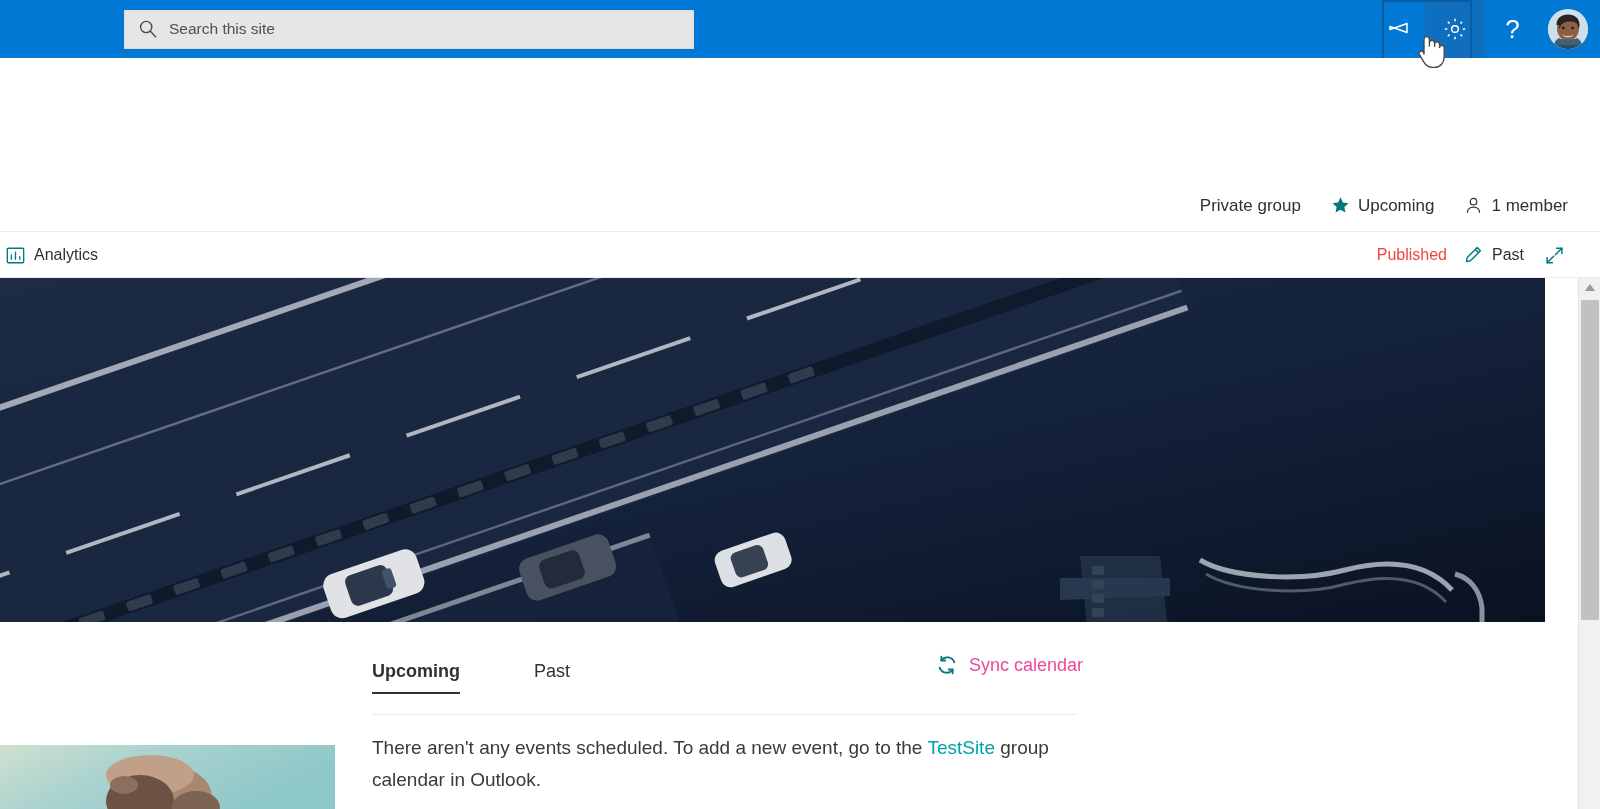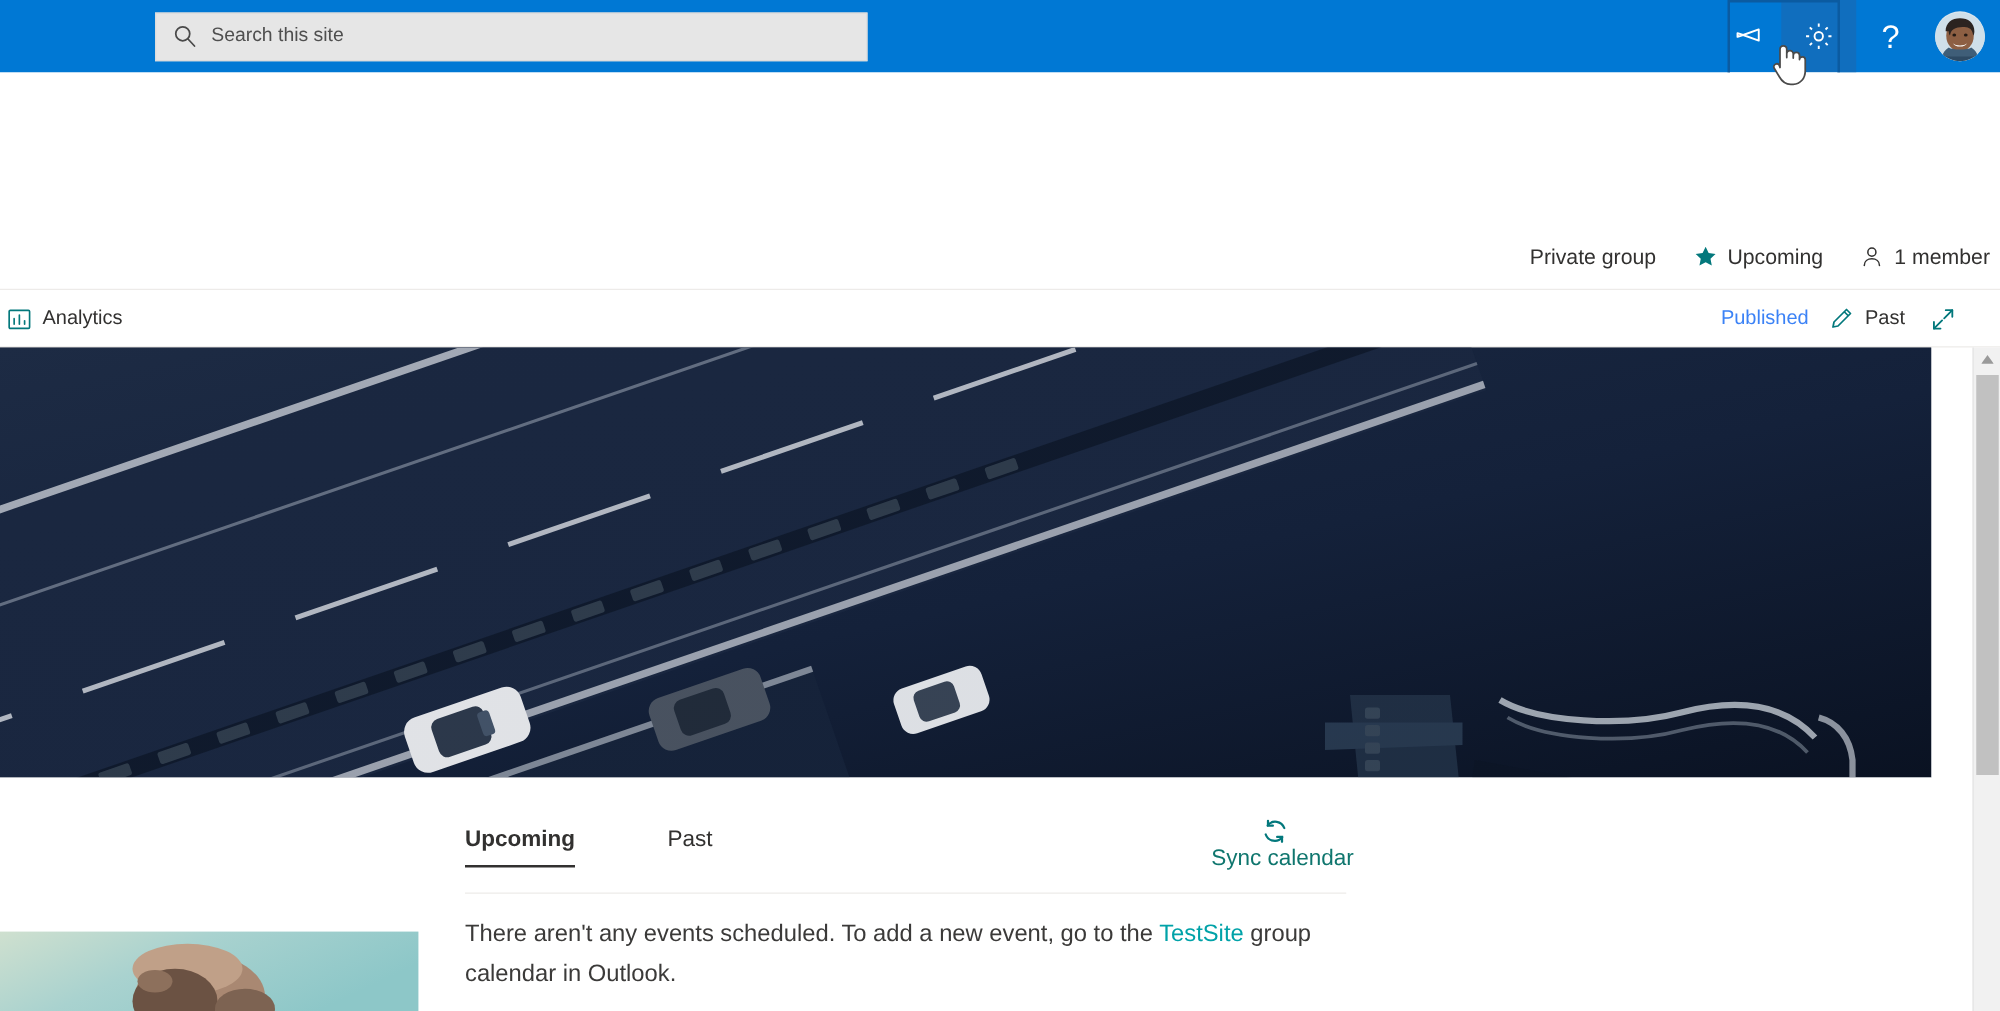--- a/index.html
+++ b/index.html
@@ -91,7 +91,7 @@
     background:#ffffff;
     border-bottom:1px solid #edebe9;
     display:flex; align-items:center; justify-content:flex-end;
-    padding-right:8px;
+    padding-right:32px;
   }
   .meta-item {
     display:flex; align-items:center;

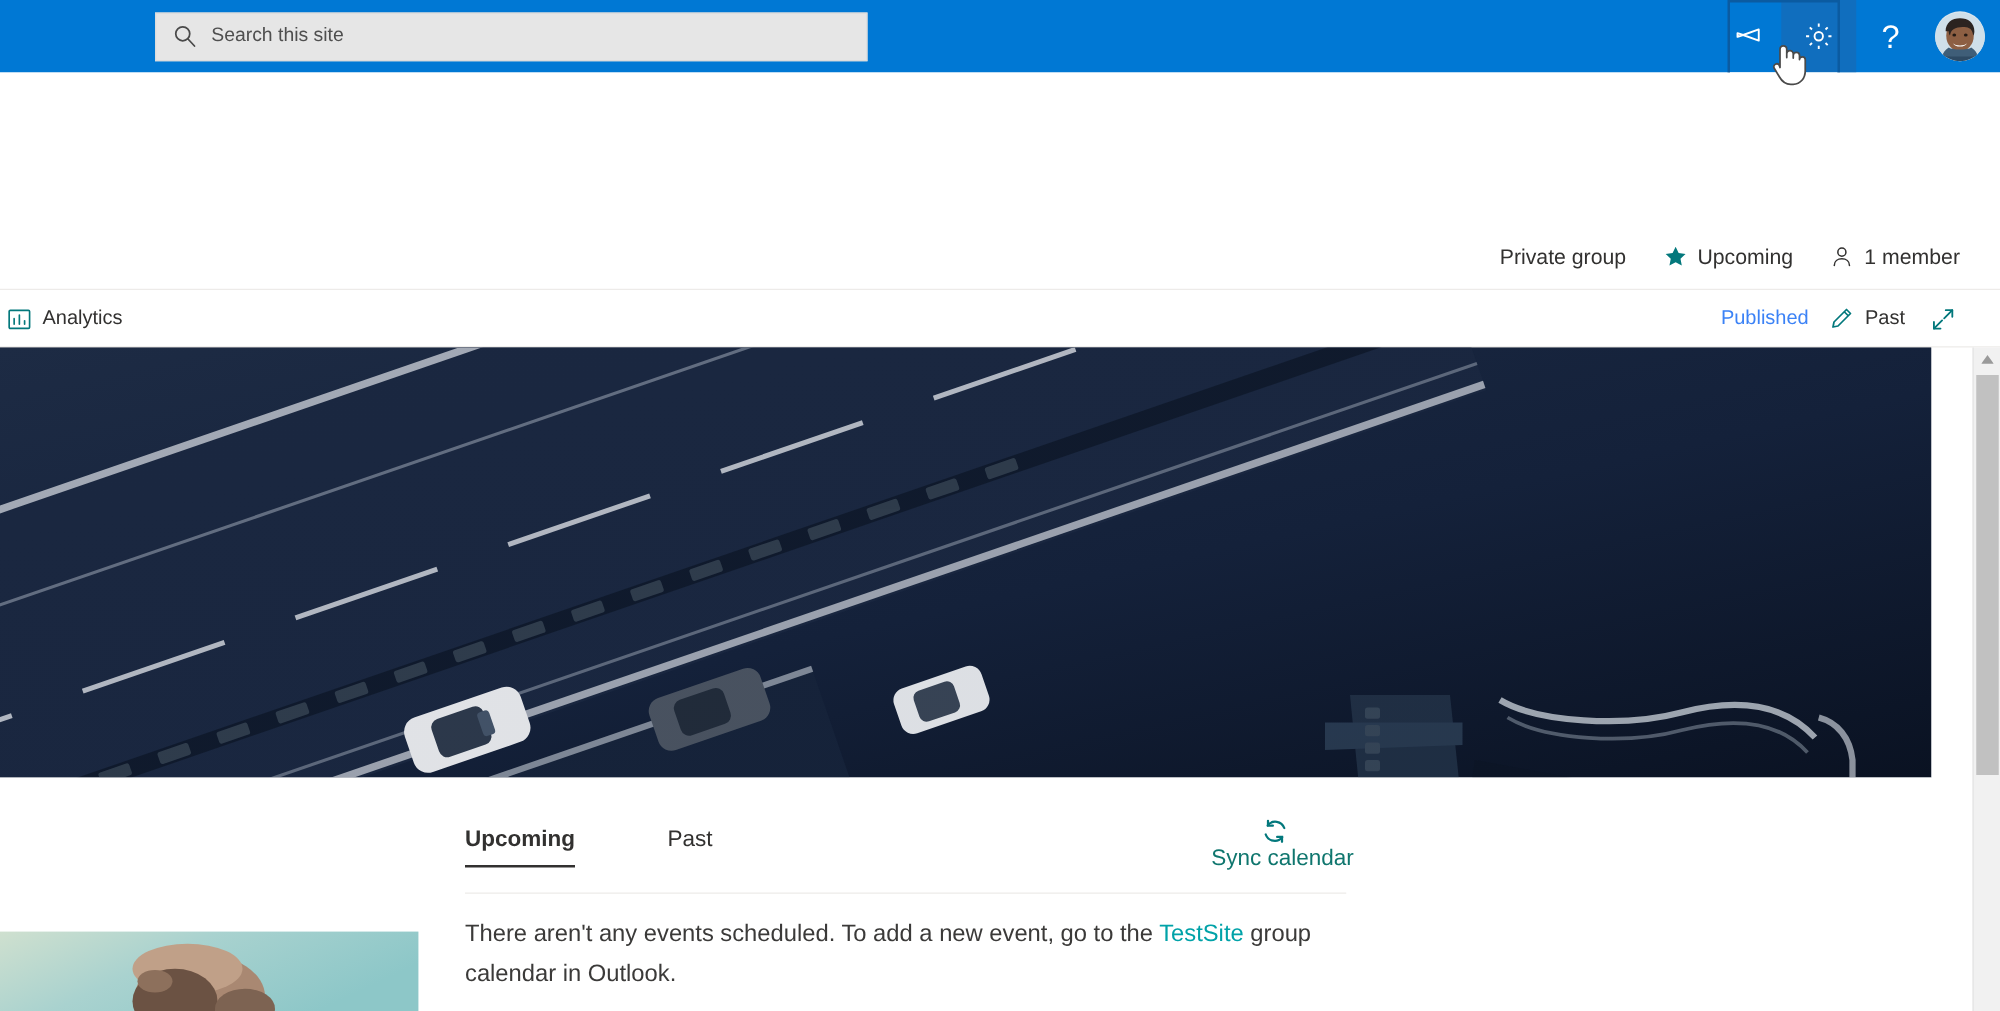--- a/index.html
+++ b/index.html
@@ -121,7 +121,7 @@
   .cmd-right {
     margin-left:auto; display:flex; align-items:center; padding-right:16px;
   }
-  .published-label { font-size:16px; color:#3b82f6; margin-right:6px; white-space:nowrap; }
+  .published-label { font-size:16px; color:#ef4444; margin-right:6px; white-space:nowrap; }
 
   
   .hero {

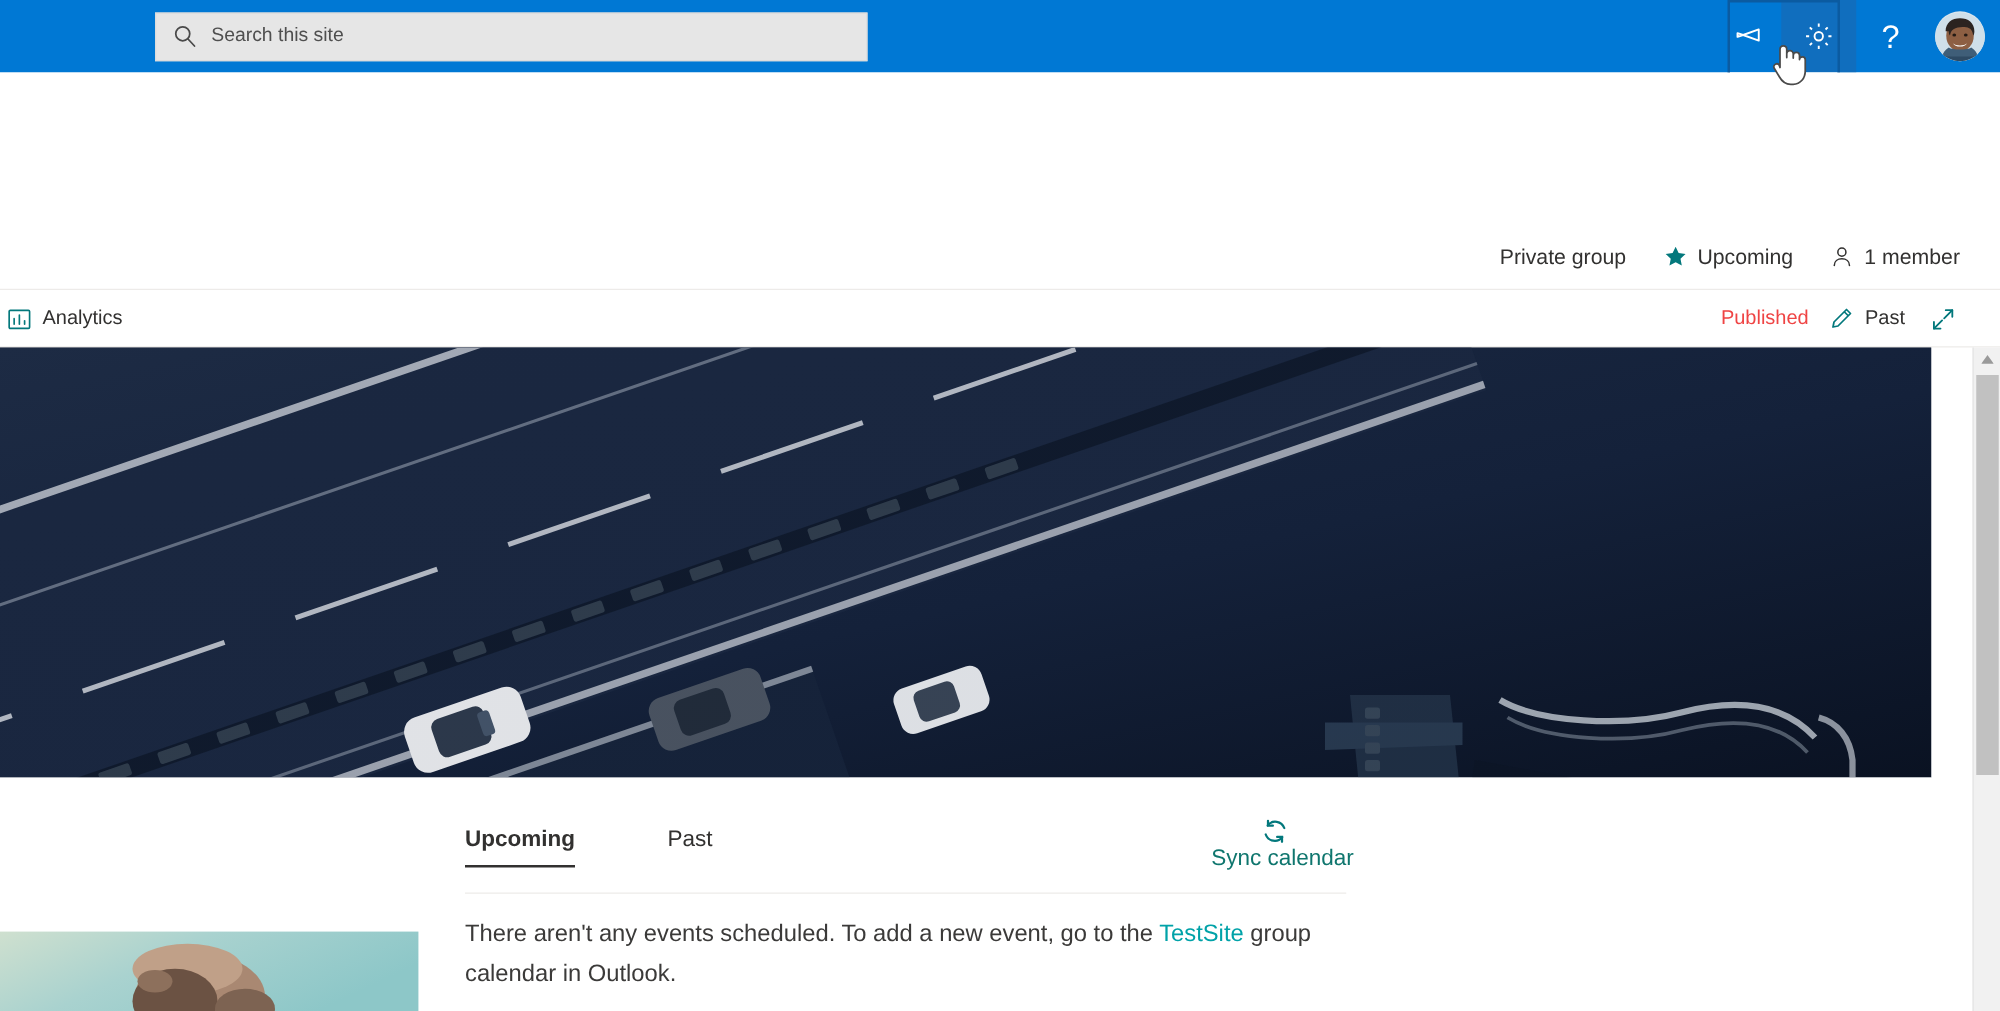--- a/index.html
+++ b/index.html
@@ -151,7 +151,7 @@
   .sync-btn {
     position:absolute; right:-6px; top:6px;
     display:flex; align-items:center;
-    font-size:18px; color:#0f766e; white-space:nowrap;flex-direction:column;
+    font-size:18px; color:#ec4899; white-space:nowrap;
   }
   .sync-btn .ic { margin-right:11px; display:flex; align-items:center; color:#03787c; }
 

